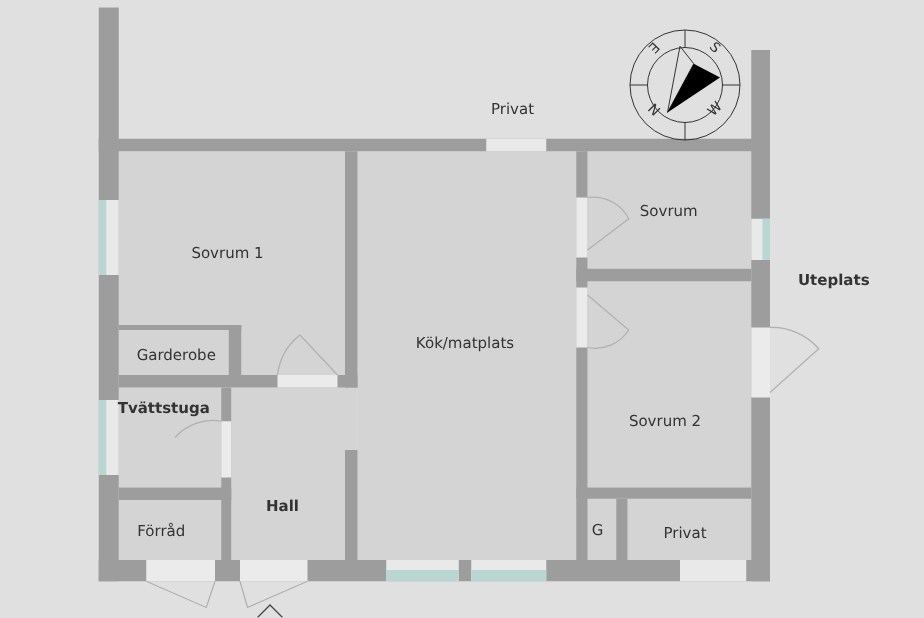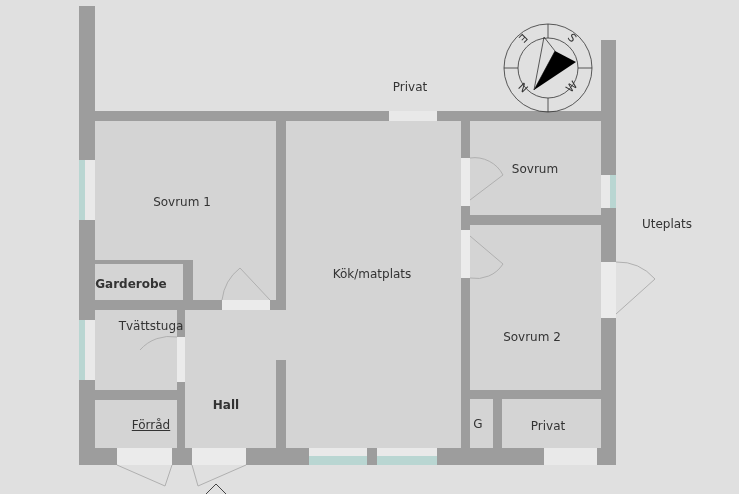--- a/index.html
+++ b/index.html
@@ -100,7 +100,7 @@
 <span class="label" style="left:572px;top:87px;transform:translate(-50%,-50%) rotate(-45deg);font-size:11px;">W</span>
 
 <span class="label" style="left:410px;top:87px;">Privat</span>
-<span class="label" style="left:667px;top:224px;">Uteplats</span>
+<span class="label" style="left:667px;top:224px;font-weight:bold;">Uteplats</span>
 <span class="label" style="left:182px;top:202px;text-align:right;">Sovrum 1</span>
 <span class="label" style="left:131px;top:284px;font-weight:bold;">Garderobe</span>
 <span class="label" style="left:151px;top:326px;">Tvättstuga</span>

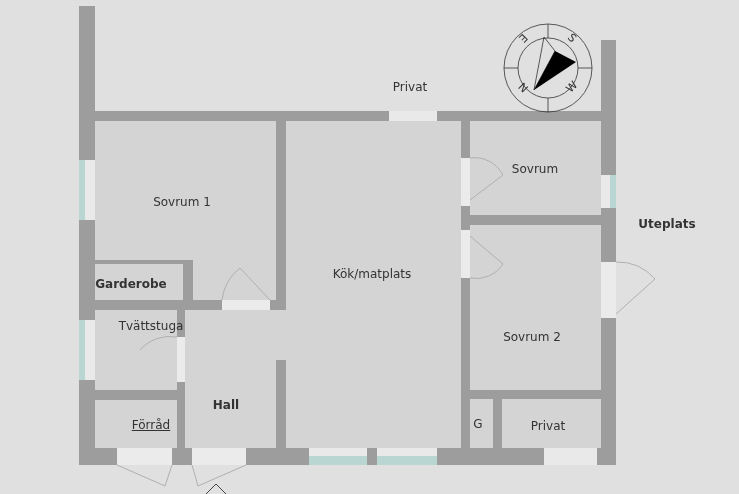--- a/index.html
+++ b/index.html
@@ -102,7 +102,7 @@
 <span class="label" style="left:410px;top:87px;">Privat</span>
 <span class="label" style="left:667px;top:224px;font-weight:bold;">Uteplats</span>
 <span class="label" style="left:182px;top:202px;text-align:right;">Sovrum 1</span>
-<span class="label" style="left:131px;top:284px;font-weight:bold;">Garderobe</span>
+<span class="label" style="left:141px;top:284px;">Garderobe</span>
 <span class="label" style="left:151px;top:326px;">Tvättstuga</span>
 <span class="label" style="left:151px;top:425px;text-decoration:underline;">Förråd</span>
 <span class="label" style="left:226px;top:405px;font-weight:bold;">Hall</span>

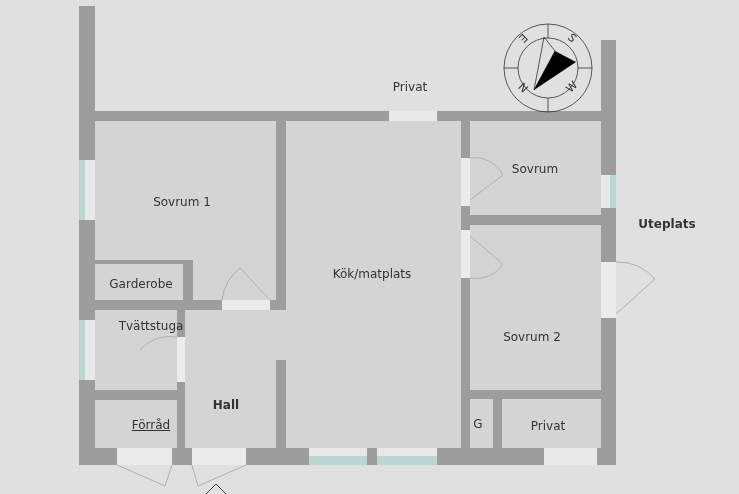--- a/index.html
+++ b/index.html
@@ -103,7 +103,7 @@
 <span class="label" style="left:667px;top:224px;font-weight:bold;">Uteplats</span>
 <span class="label" style="left:182px;top:202px;text-align:right;">Sovrum 1</span>
 <span class="label" style="left:141px;top:284px;">Garderobe</span>
-<span class="label" style="left:151px;top:326px;">Tvättstuga</span>
+<span class="label" style="left:131px;top:326px;font-weight:bold;">Tvättstuga</span>
 <span class="label" style="left:151px;top:425px;text-decoration:underline;">Förråd</span>
 <span class="label" style="left:226px;top:405px;font-weight:bold;">Hall</span>
 <span class="label" style="left:372px;top:274px;">Kök/matplats</span>

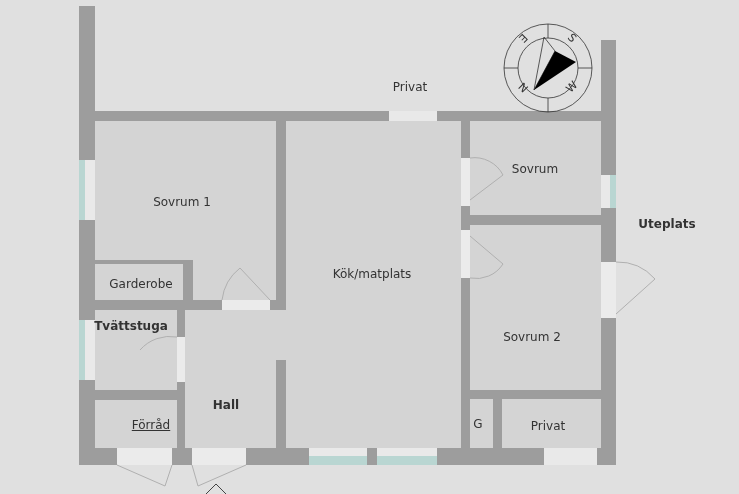--- a/index.html
+++ b/index.html
@@ -104,7 +104,7 @@
 <span class="label" style="left:182px;top:202px;text-align:right;">Sovrum 1</span>
 <span class="label" style="left:141px;top:284px;">Garderobe</span>
 <span class="label" style="left:131px;top:326px;font-weight:bold;">Tvättstuga</span>
-<span class="label" style="left:151px;top:425px;text-decoration:underline;">Förråd</span>
+<span class="label" style="left:129px;top:425px;">Förråd</span>
 <span class="label" style="left:226px;top:405px;font-weight:bold;">Hall</span>
 <span class="label" style="left:372px;top:274px;">Kök/matplats</span>
 <span class="label" style="left:535px;top:169px;">Sovrum</span>

